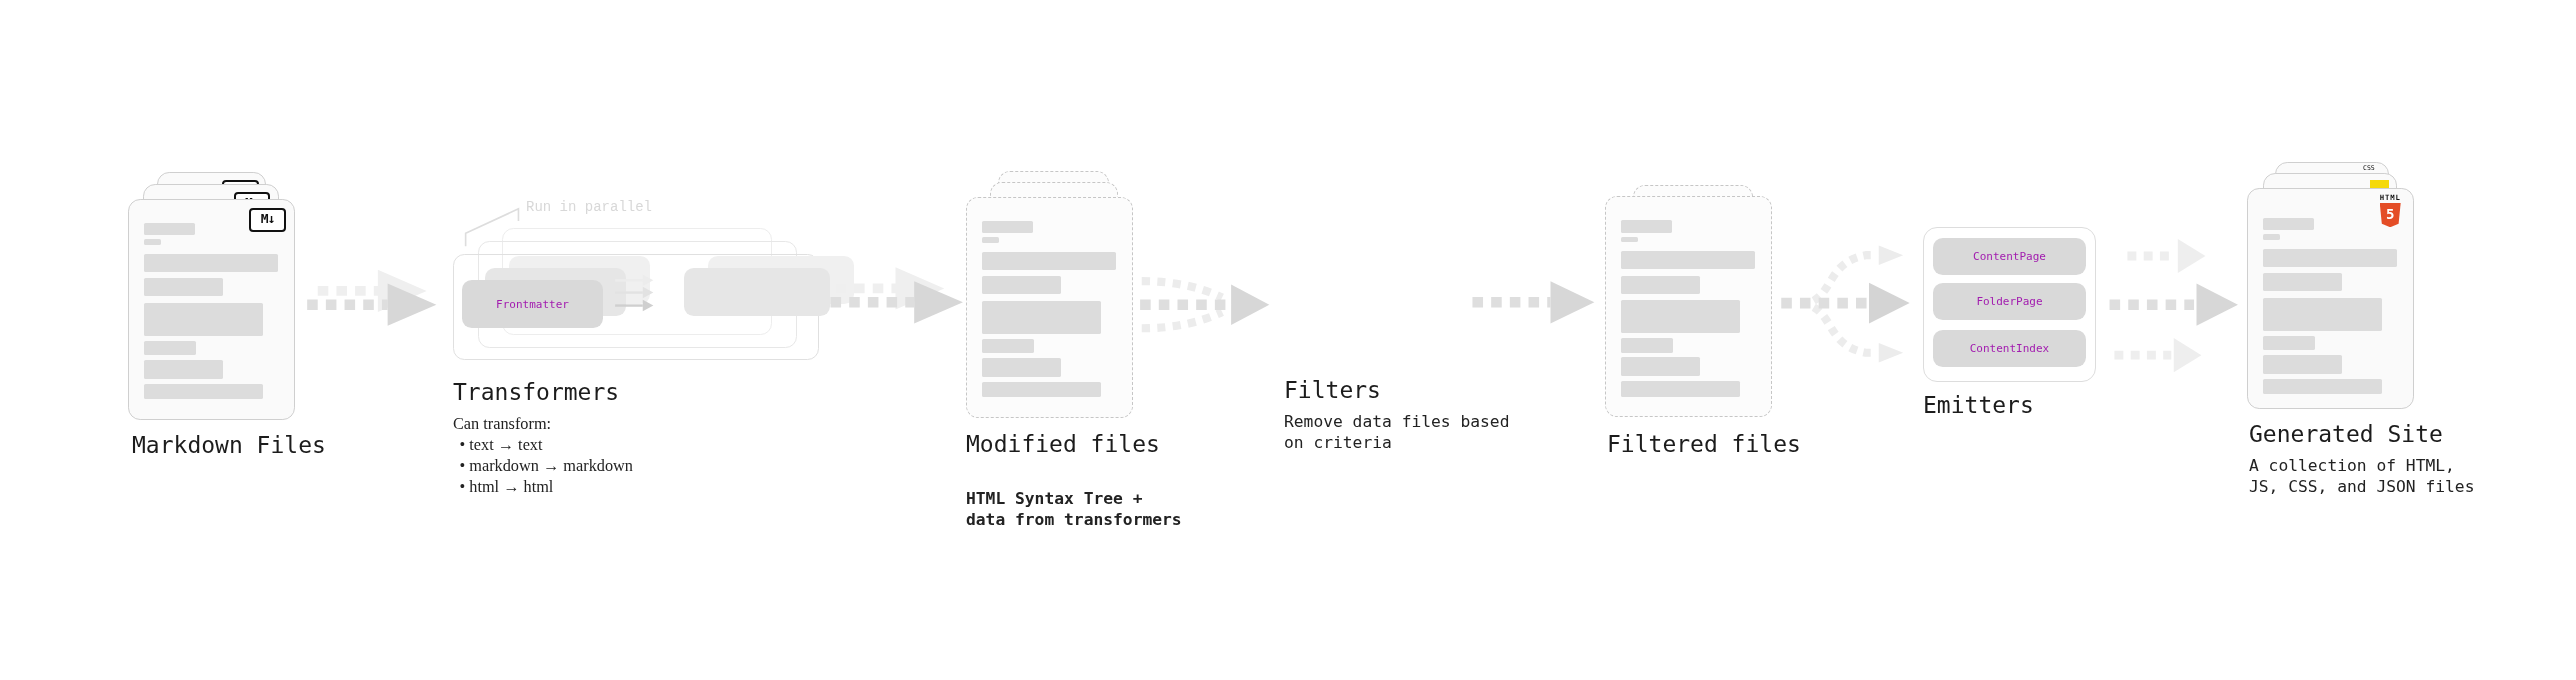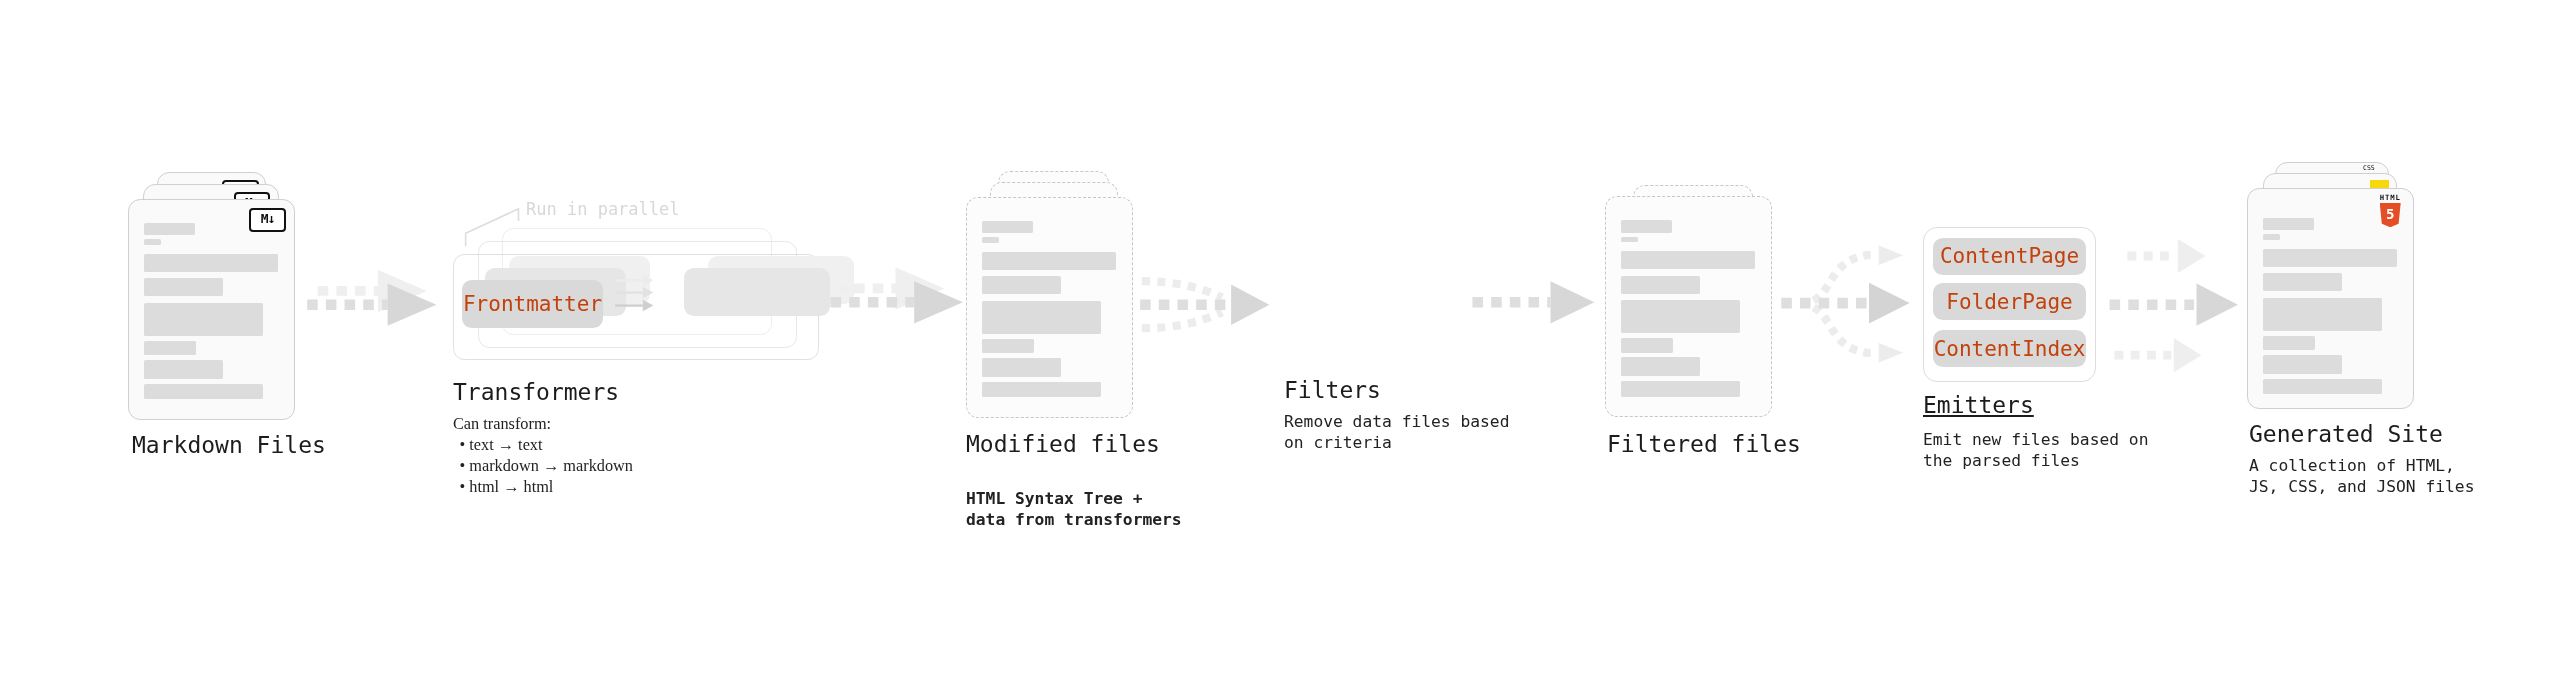--- a/index.html
+++ b/index.html
@@ -47,7 +47,7 @@
   .stage-label{position:absolute;font-size:23px;font-weight:500;color:#1c1c1c;white-space:nowrap;}
   .caption{position:absolute;font-size:16.3px;line-height:21px;color:#222;white-space:nowrap;}
   .caption .indent{padding-left:6.5px;}
-  .note{position:absolute;font-size:17px;color:#d8d8d8;white-space:nowrap;}
+  .note{position:absolute;font-size:14px;color:#d8d8d8;white-space:nowrap;font-family:Liberation Mono, monospace;}
 
   svg{position:absolute;left:0;top:0;pointer-events:none;}
 </style>

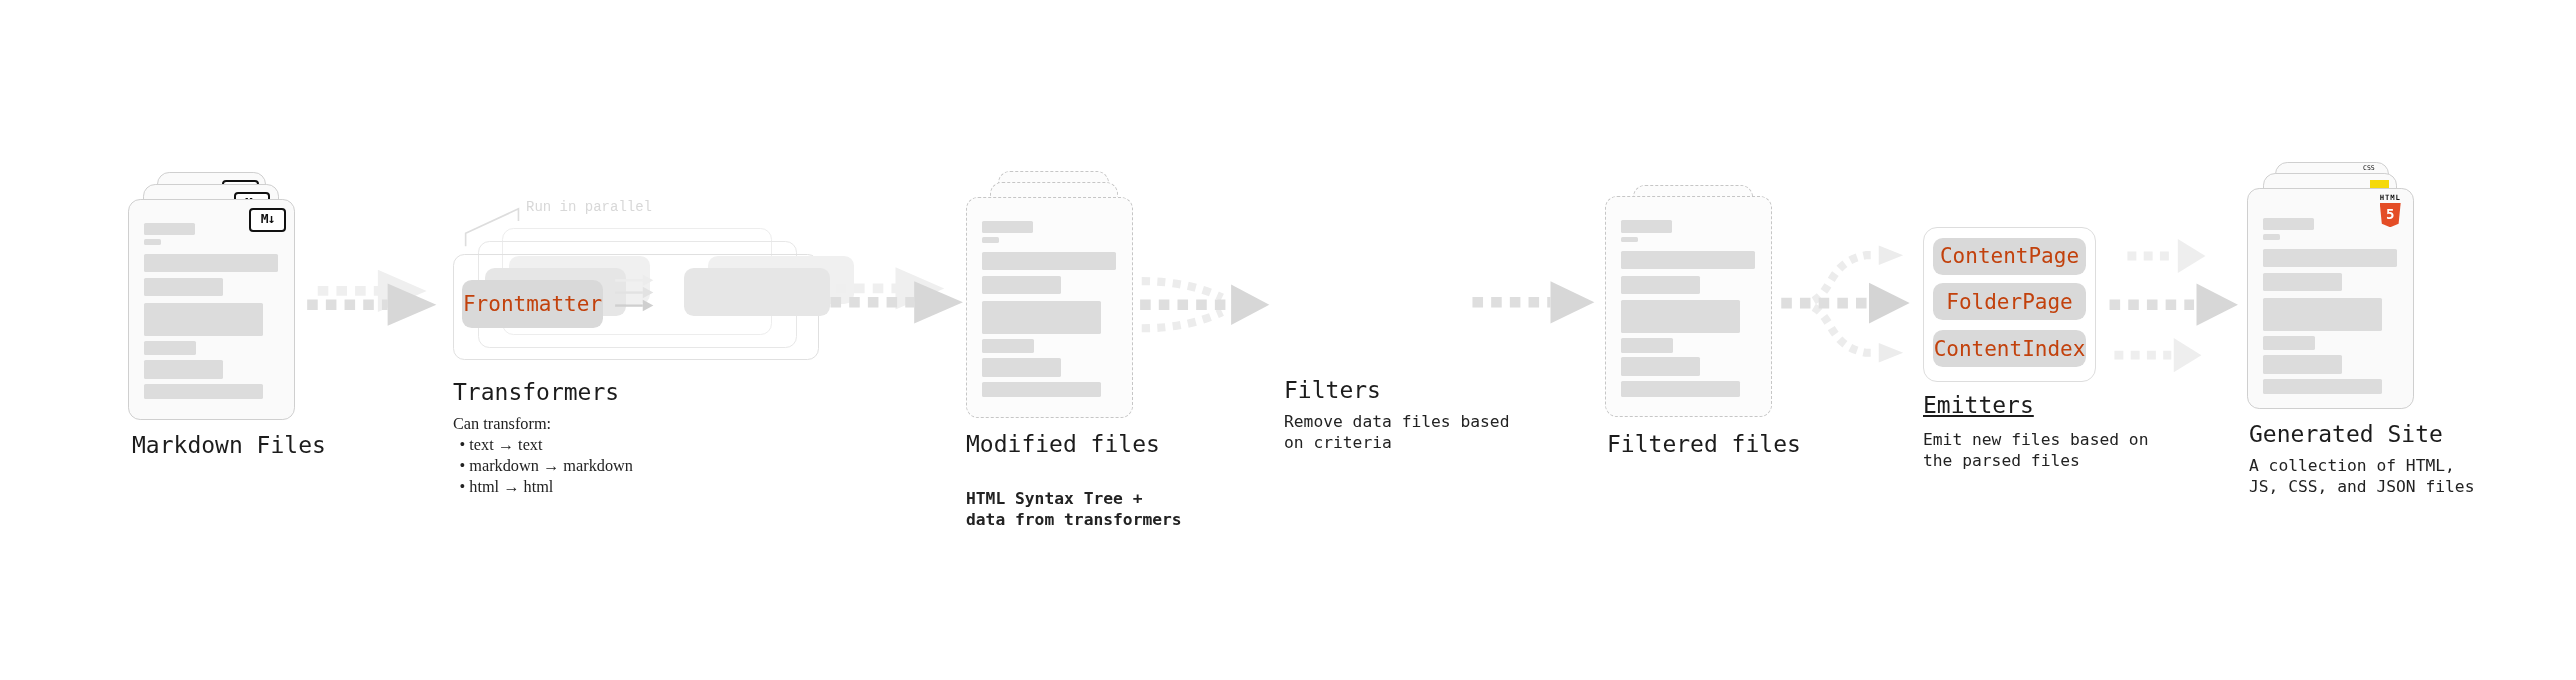--- a/index.html
+++ b/index.html
@@ -37,7 +37,7 @@
 
   
   .pill{position:absolute;background:#d9d9d9;border-radius:9.8px;display:flex;align-items:center;
-        justify-content:center;font-size:21px;color:#c2410c;box-sizing:border-box;}
+        justify-content:center;font-size:11px;color:#a21caf;box-sizing:border-box;}
   .pill.echo1{background:#e6e6e6;}
   .pill.echo2{background:#f0f0f0;}
   .wirebox{position:absolute;border:1.6px solid #e0e0e0;border-radius:11.4px;box-sizing:border-box;background:transparent;}

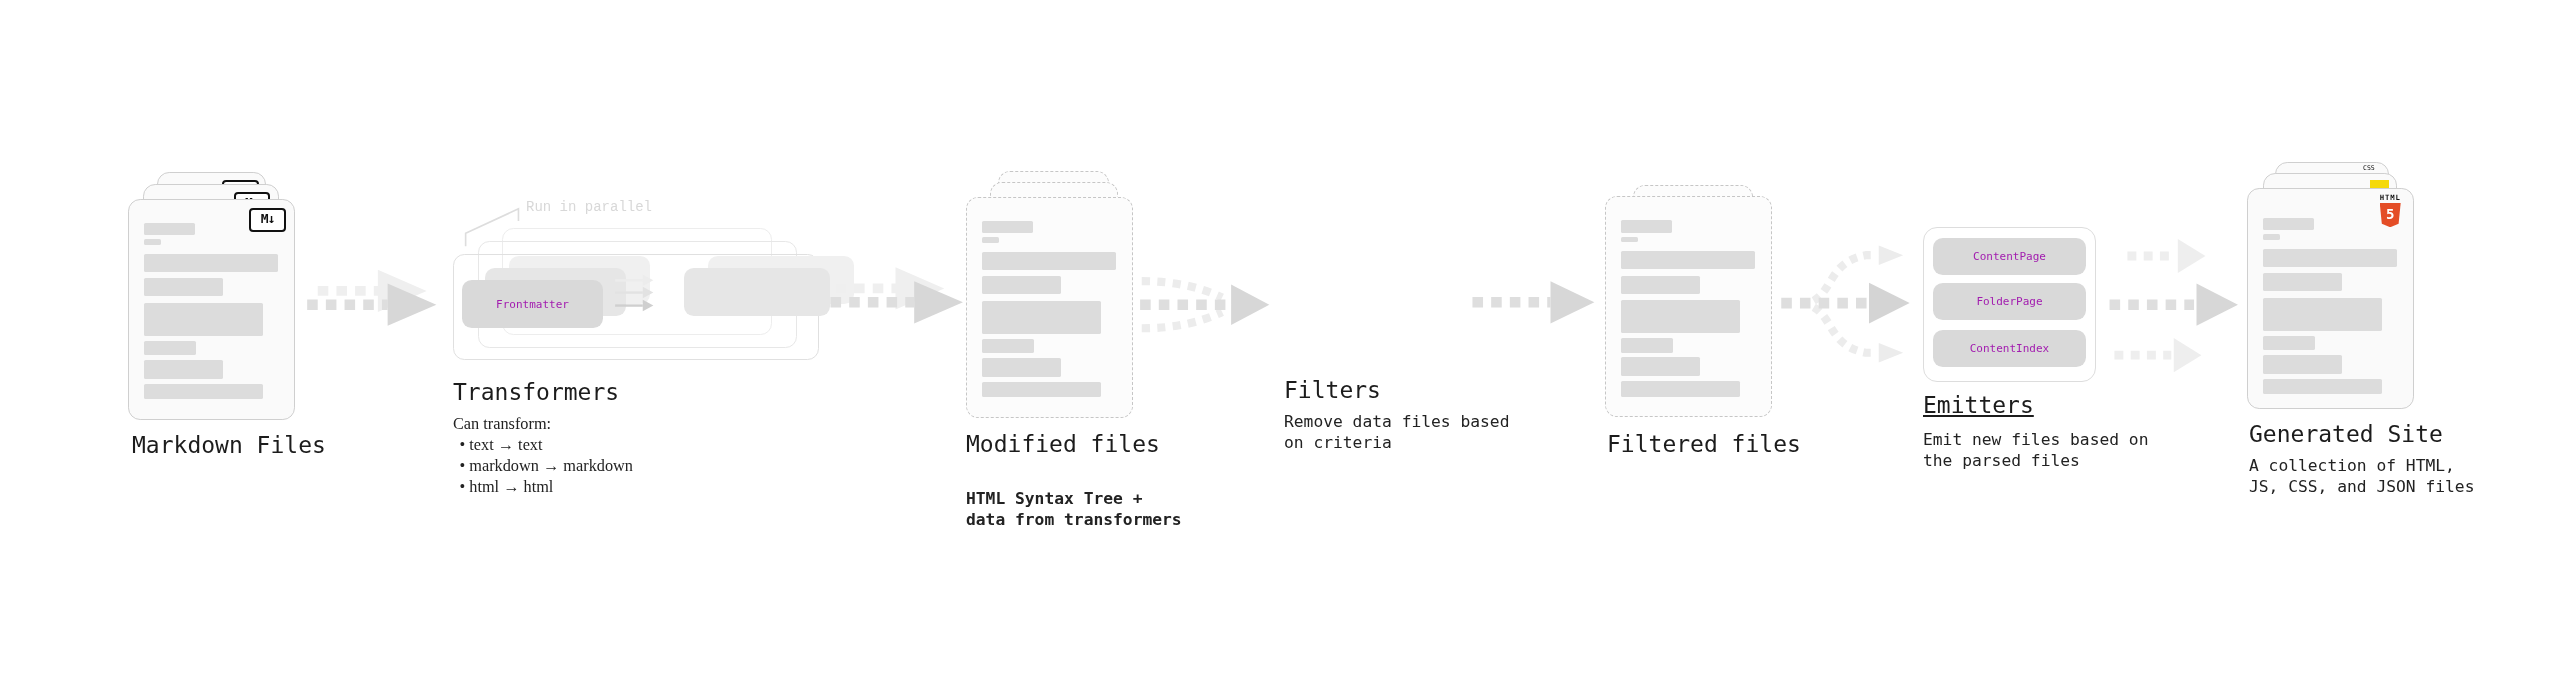--- a/index.html
+++ b/index.html
@@ -149,7 +149,7 @@
     <div class="pill" style="left:9px;top:55px;width:153px;height:37px;">FolderPage</div>
     <div class="pill" style="left:9px;top:102px;width:153px;height:37px;text-align:right;">ContentIndex</div>
   </div>
-  <div class="stage-label" style="left:1923px;top:392px;text-decoration:underline;">Emitters</div>
+  <div class="stage-label" style="left:1923px;top:392px;">Emitters</div>
   <div class="caption" style="left:1923px;top:429px;">
     <div>Emit new files based on</div>
     <div>the parsed files</div>

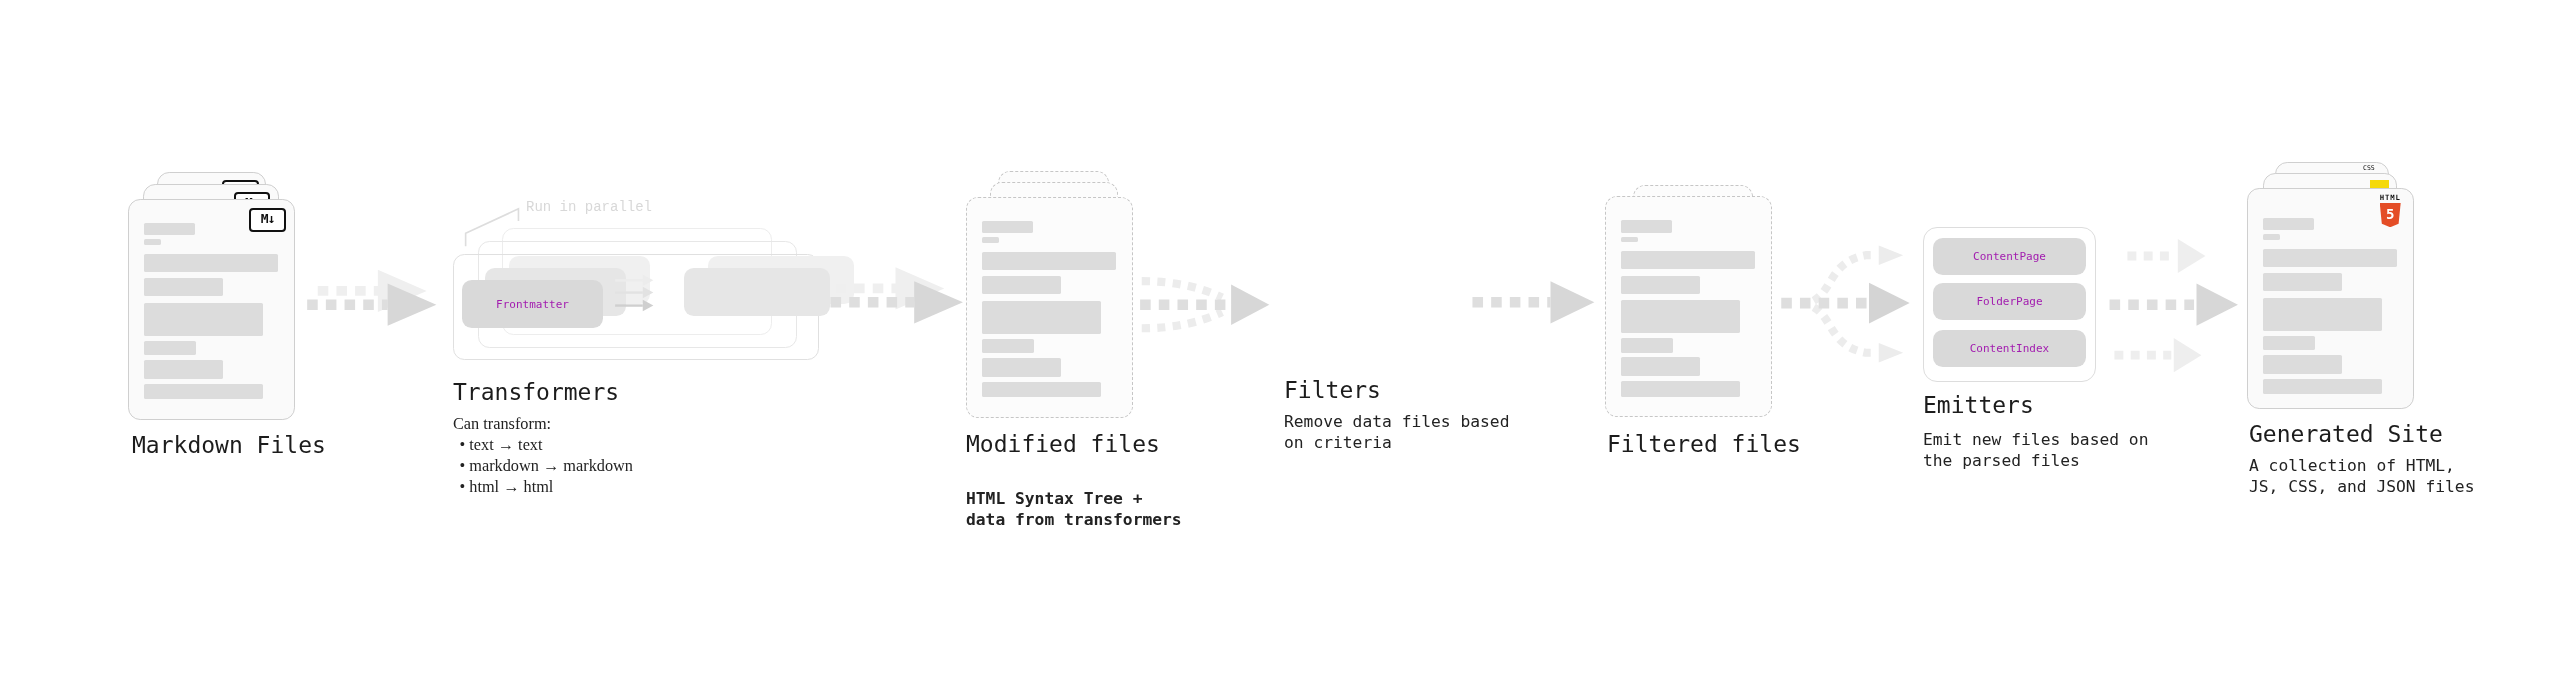--- a/index.html
+++ b/index.html
@@ -150,10 +150,6 @@
     <div class="pill" style="left:9px;top:102px;width:153px;height:37px;text-align:right;">ContentIndex</div>
   </div>
   <div class="stage-label" style="left:1923px;top:392px;">Emitters</div>
-  <div class="caption" style="left:1923px;top:429px;">
-    <div>Emit new files based on</div>
-    <div>the parsed files</div>
-  </div>
 
   <div class="abs" style="left:2247px;top:162px;width:179px;height:252px;">
     <div class="doc" style="left:28.4px;top:0;width:114px;height:221px;">

